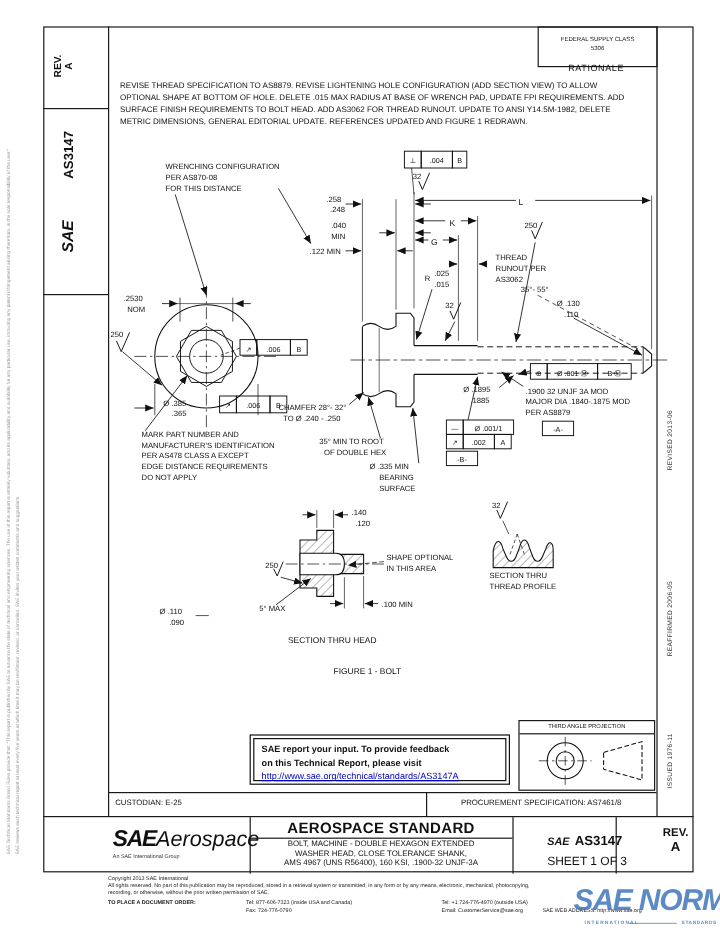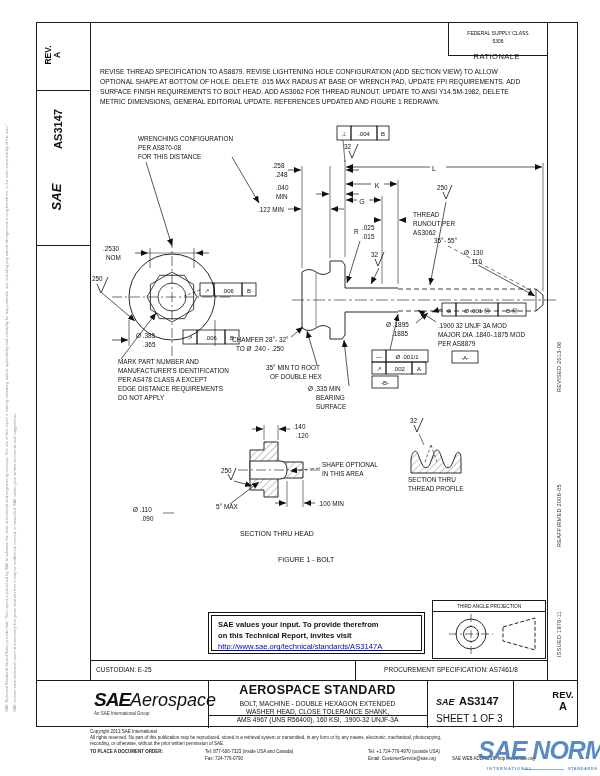--- a/index.html
+++ b/index.html
@@ -319,7 +319,7 @@
 
   <div class="abs fb" style="left:208px;top:612px;width:217px;height:42px;box-sizing:border-box;">
     <div class="fb-in">
-      <div>SAE values your input. To provide therefrom</div>
+      <div>SAE report your input. To provide feedback</div>
       <div>on this Technical Report, invites visit</div>
       <a href="#">http://www.sae.org/technical/standards/AS3147A</a>
     </div>

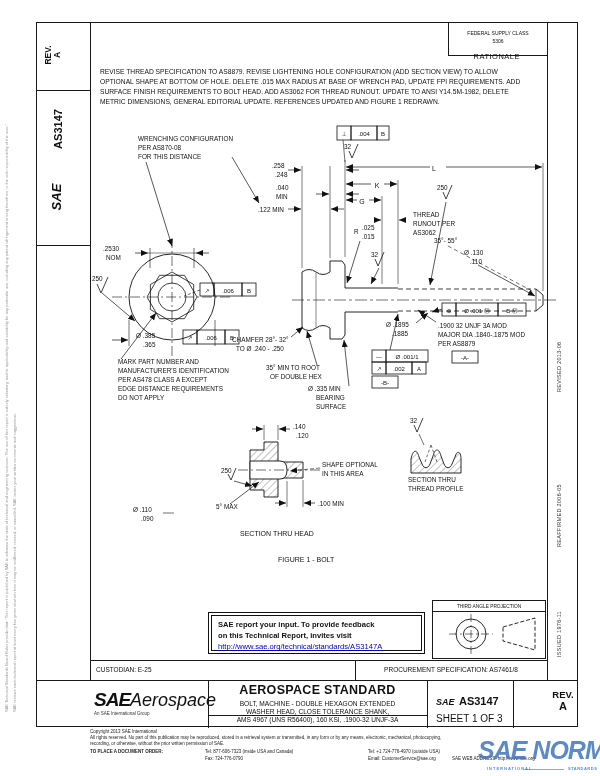--- a/index.html
+++ b/index.html
@@ -320,7 +320,7 @@
   <div class="abs fb" style="left:208px;top:612px;width:217px;height:42px;box-sizing:border-box;">
     <div class="fb-in">
       <div>SAE report your input. To provide feedback</div>
-      <div>on this Technical Report, invites visit</div>
+      <div>on this Technical Report, please visit</div>
       <a href="#">http://www.sae.org/technical/standards/AS3147A</a>
     </div>
   </div>

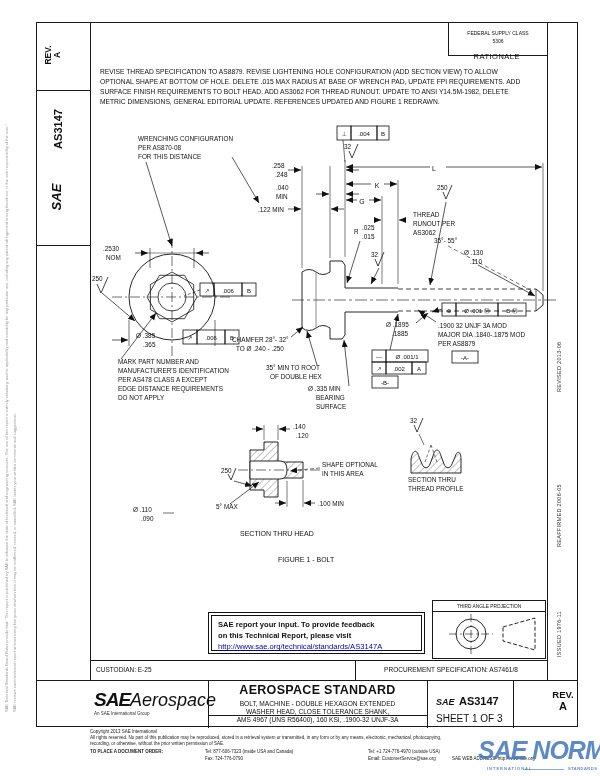--- a/index.html
+++ b/index.html
@@ -351,7 +351,7 @@
       <span class="sae-big">SAE</span><span class="sae-aero">Aerospace</span>
       <div class="sae-sub">An SAE International Group</div>
     </div>
-    <div class="abs doc-type" style="left:172px;top:2px;width:219px;border-bottom:1px solid #1a1a1a;padding-bottom:18px;">AEROSPACE STANDARD</div>
+    <div class="abs doc-type" style="left:172px;top:2px;width:219px;border-bottom:1px solid #1a1a1a;padding-bottom:1px;">AEROSPACE STANDARD</div>
     <div class="abs doc-title" style="left:172px;top:19px;width:219px;">
       <div>BOLT, MACHINE - DOUBLE HEXAGON EXTENDED</div>
       <div>WASHER HEAD, CLOSE TOLERANCE SHANK,</div>

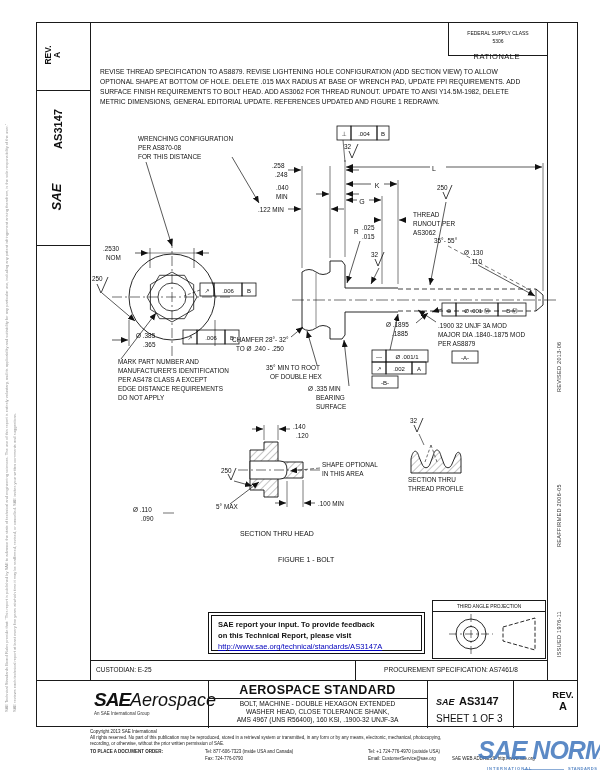--- a/index.html
+++ b/index.html
@@ -357,7 +357,7 @@
       <div>WASHER HEAD, CLOSE TOLERANCE SHANK,</div>
       <div>AMS 4967 (UNS R56400), 160 KSI, .1900-32 UNJF-3A</div>
     </div>
-    <div class="abs" style="left:400px;top:10px;">
+    <div class="abs" style="left:420px;top:10px;">
       <span class="num-pre">SAE</span>
       <span class="num">AS3147</span>
       <div class="sheetno" style="margin-top:4px;">SHEET 1 OF 3</div>

